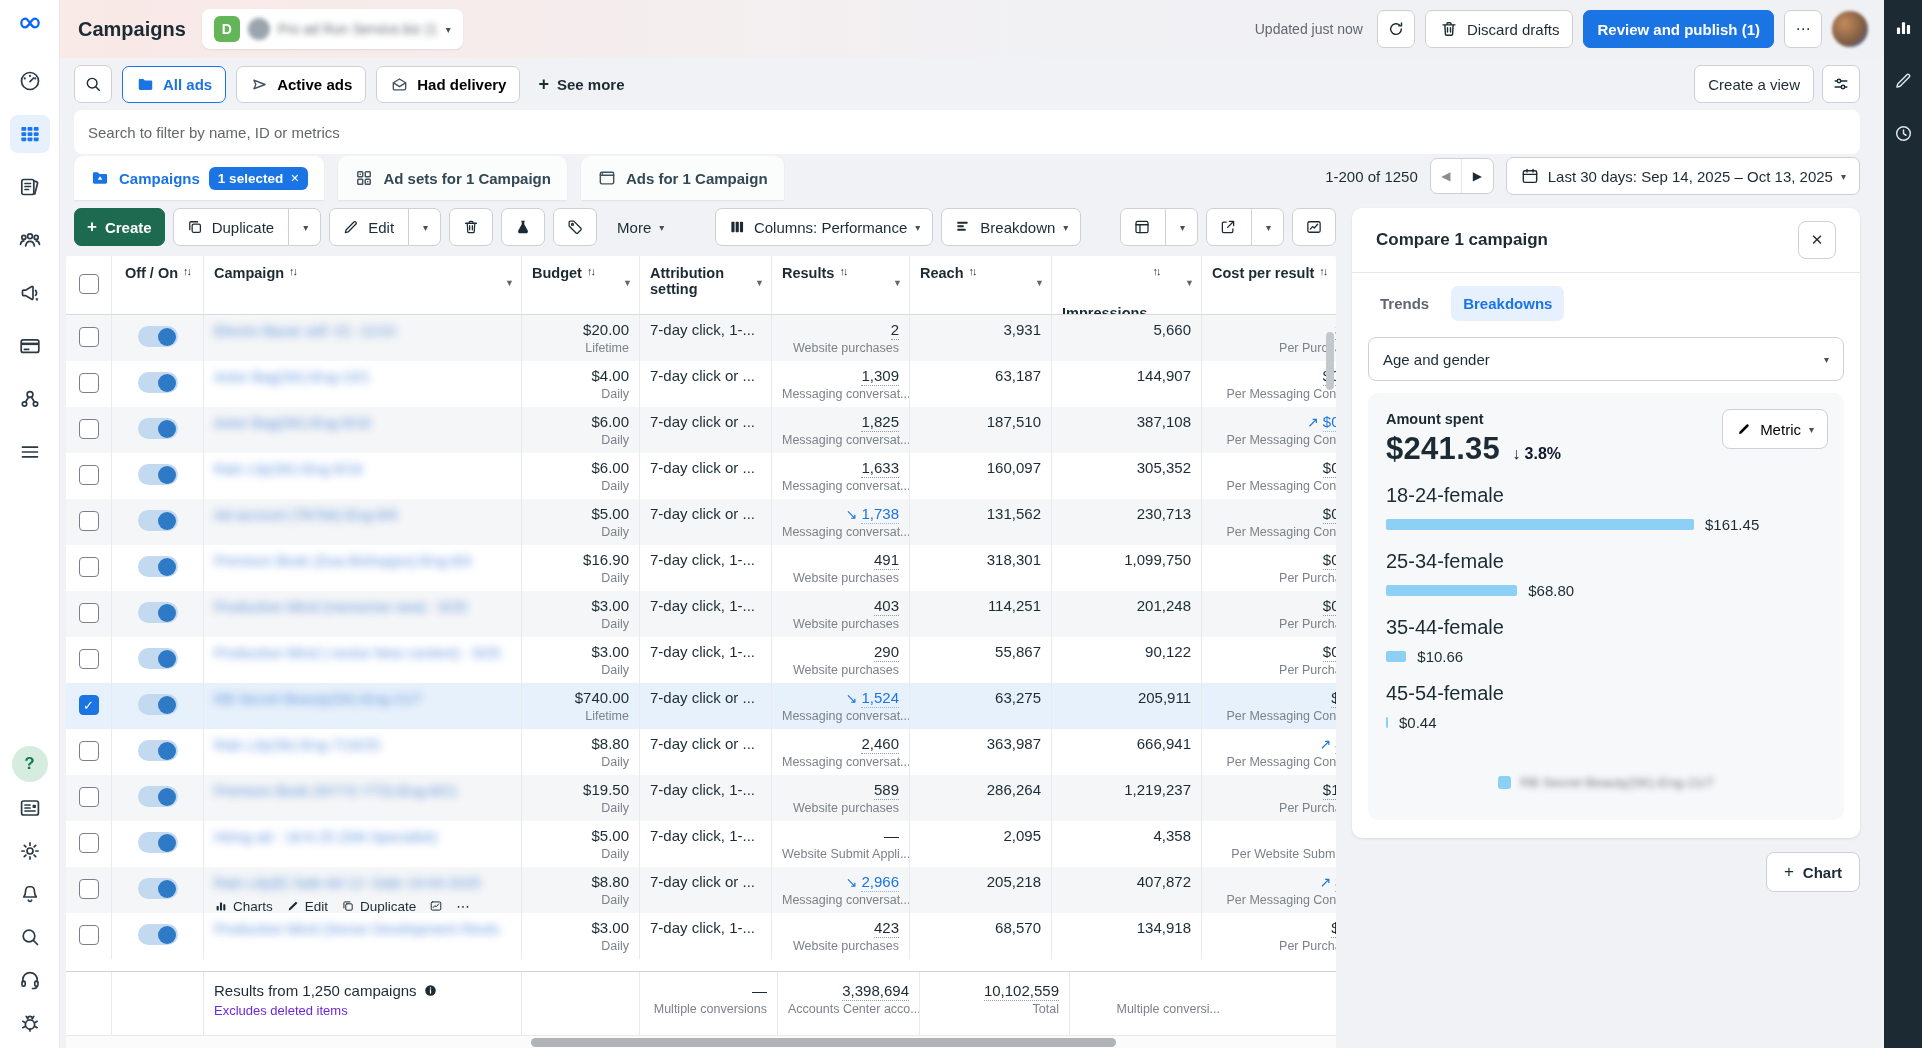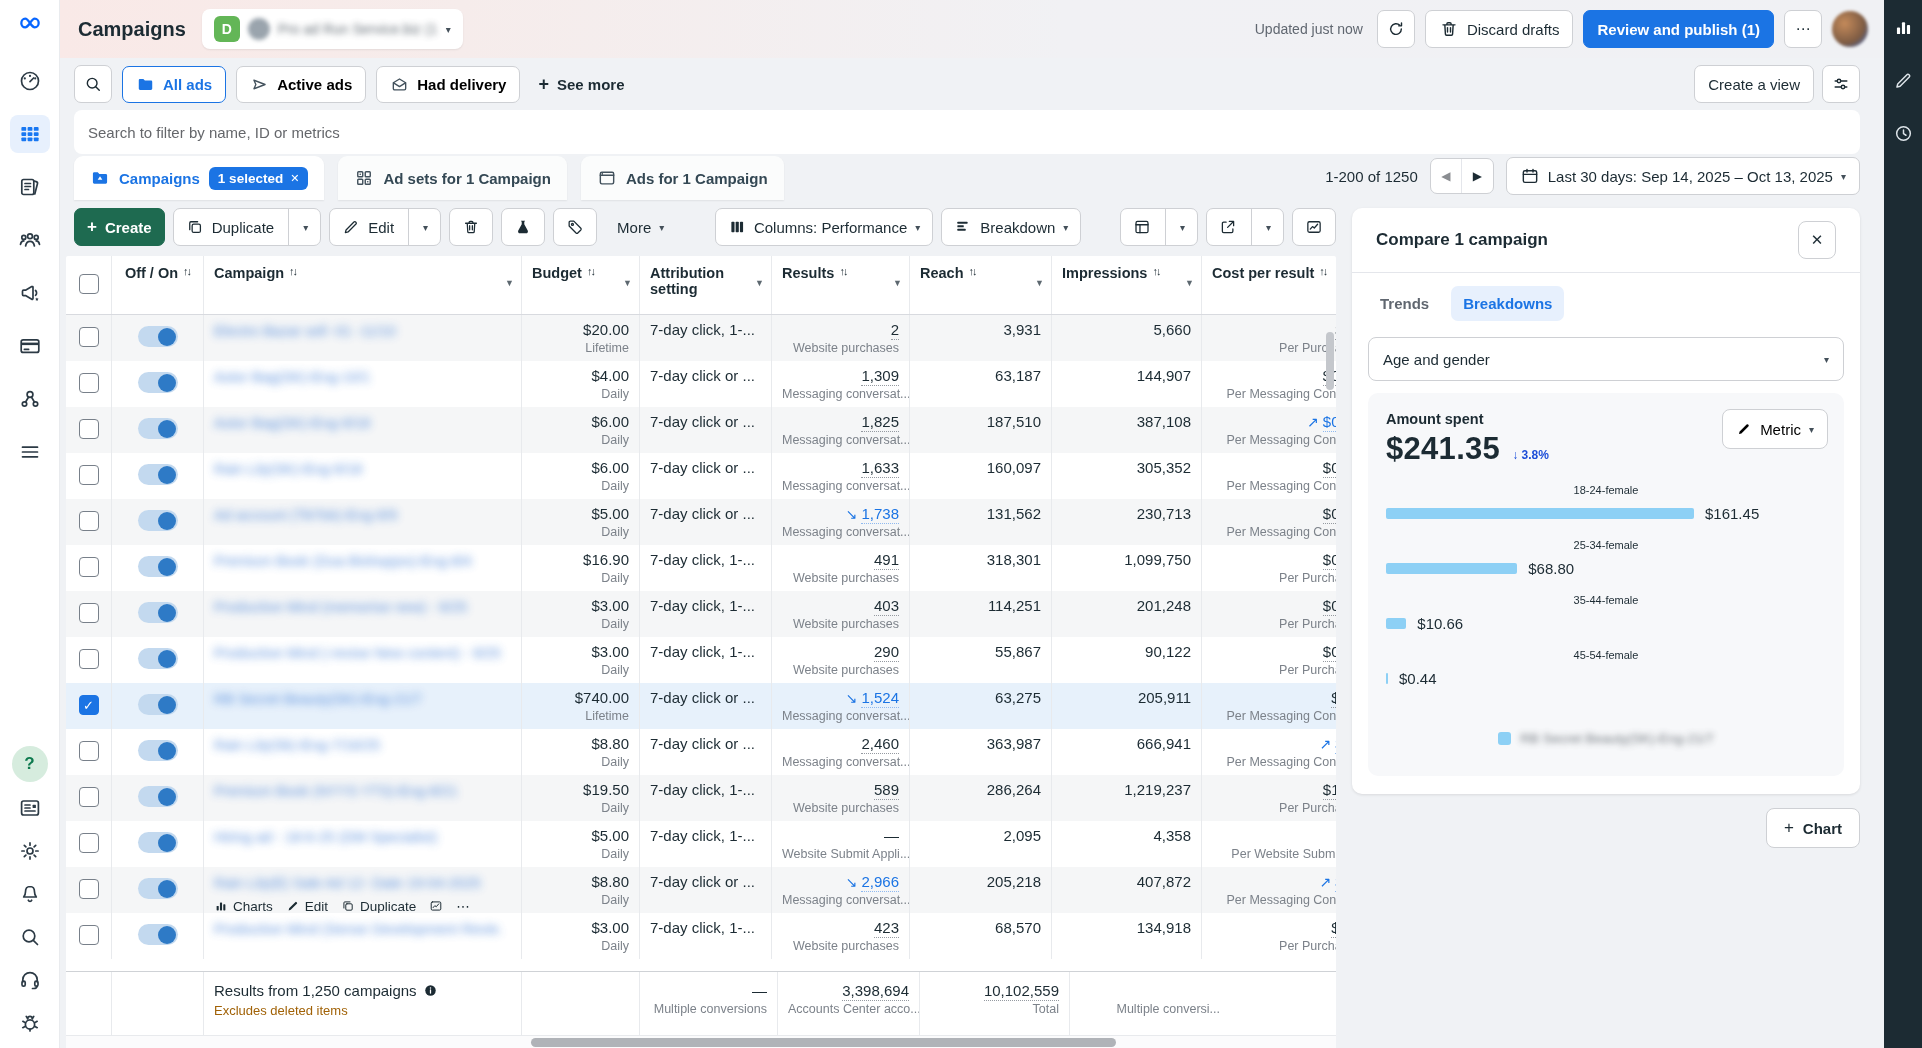--- a/index.html
+++ b/index.html
@@ -628,7 +628,7 @@
    </div>
                 <div class="cell c-impr">
      <div class="h-flex">
-                    <span style="max-width:85%;">Impressions</span>
+                    <span style="max-width:85%;margin-top:40px;">Impressions</span>
                     <span class="sort">↑↓</span>
                   </div>
      <span class="h-dd">▼</span>

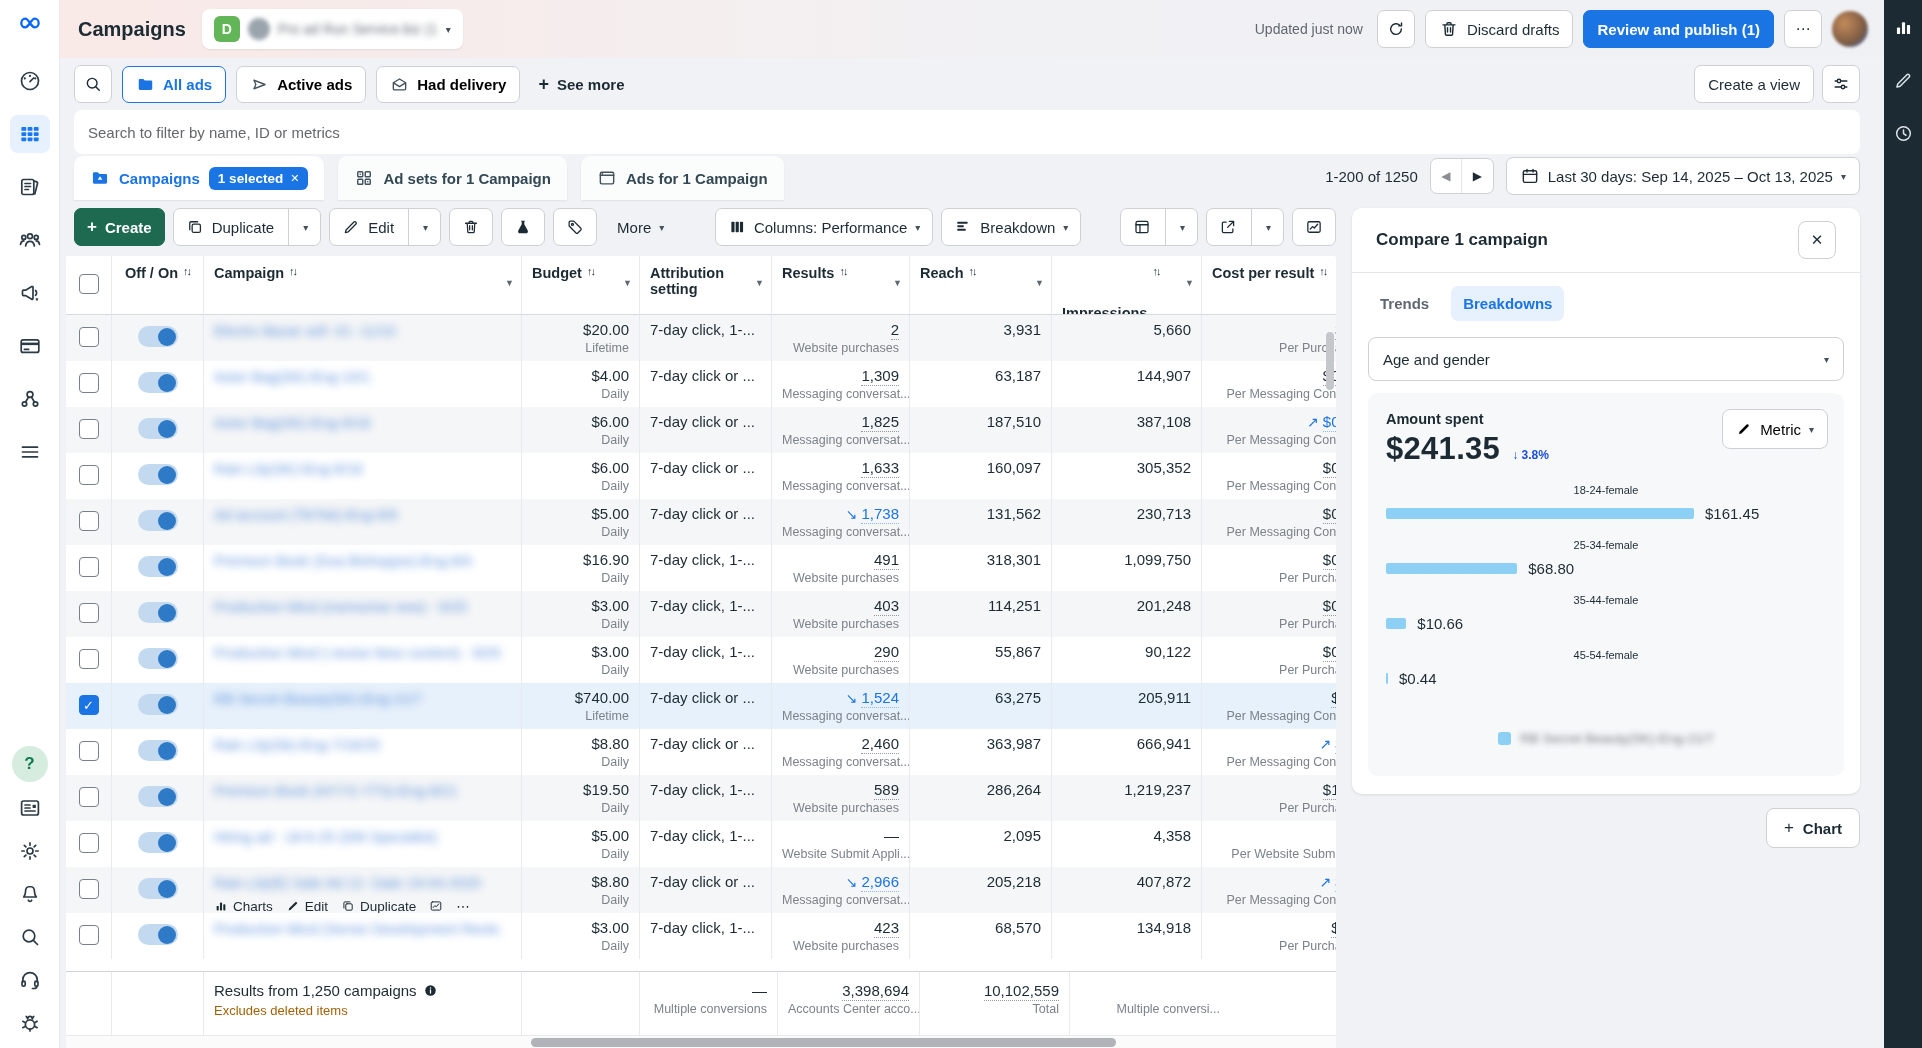--- a/index.html
+++ b/index.html
@@ -147,7 +147,7 @@
   .p-metric-title{font-size:14.5px;font-weight:700;}
   .p-amount-row{display:flex;align-items:baseline;gap:12px;margin-top:4px;}
   .p-amount{font-size:31px;font-weight:700;letter-spacing:.3px;}
-  .p-change{font-size:12px;font-weight:600;color:#1d4ed8;}
+  .p-change{font-size:16px;font-weight:600;color:#0f172a;}
   .p-metricbtn{position:absolute;right:16px;top:16px;display:inline-flex;align-items:center;gap:8px;height:40px;padding:0 13px;background:#fff;border:1px solid #ced0d4;border-radius:8px;font-size:15px;cursor:pointer;font-family:inherit;}
   .p-metricbtn .icn{width:16px;height:16px;}
   .b-row{margin-top:17px;}

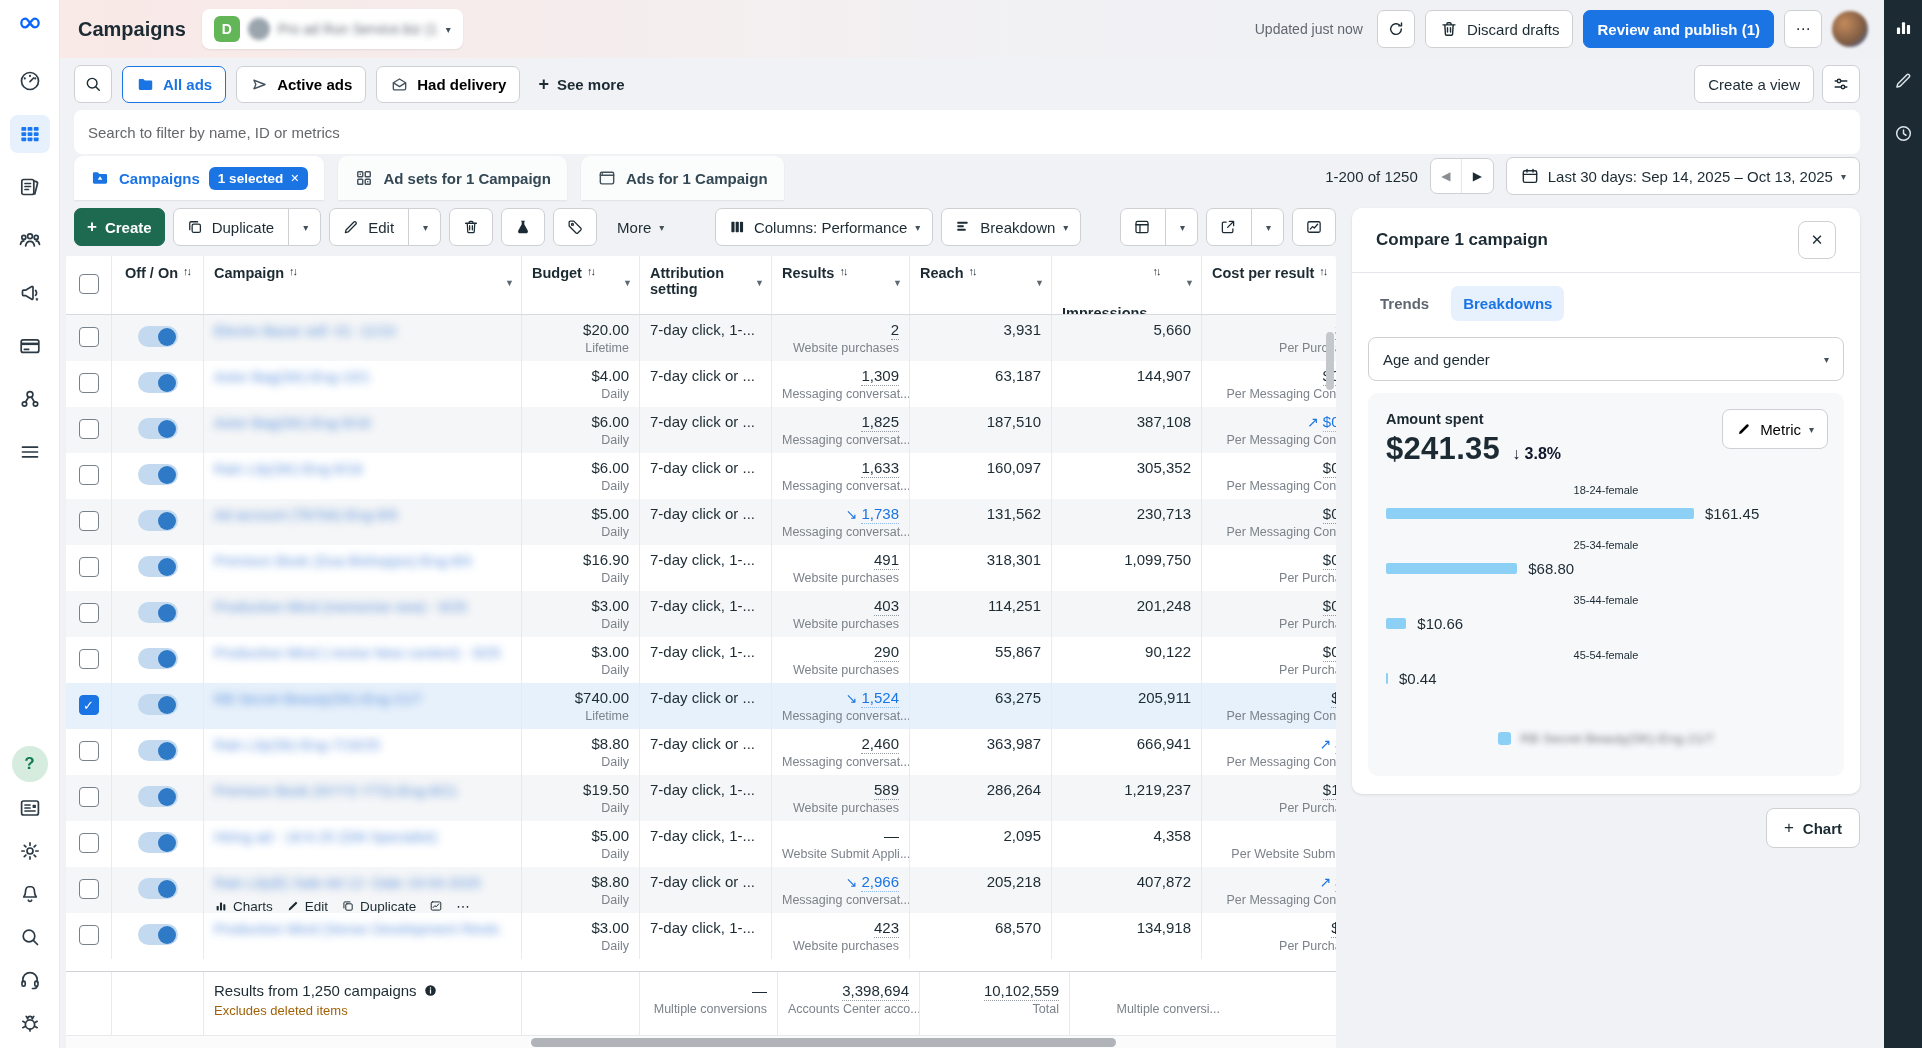--- a/index.html
+++ b/index.html
@@ -151,7 +151,7 @@
   .p-metricbtn{position:absolute;right:16px;top:16px;display:inline-flex;align-items:center;gap:8px;height:40px;padding:0 13px;background:#fff;border:1px solid #ced0d4;border-radius:8px;font-size:15px;cursor:pointer;font-family:inherit;}
   .p-metricbtn .icn{width:16px;height:16px;}
   .b-row{margin-top:17px;}
-  .b-label{font-size:11px;margin-bottom:9px;text-align:center;}
+  .b-label{font-size:20px;margin-bottom:9px;}
   .b-line{display:flex;align-items:center;gap:11px;}
   .b-bar{height:11px;border-radius:2px;min-width:2px;}
   .b-val{font-size:15px;white-space:nowrap;}

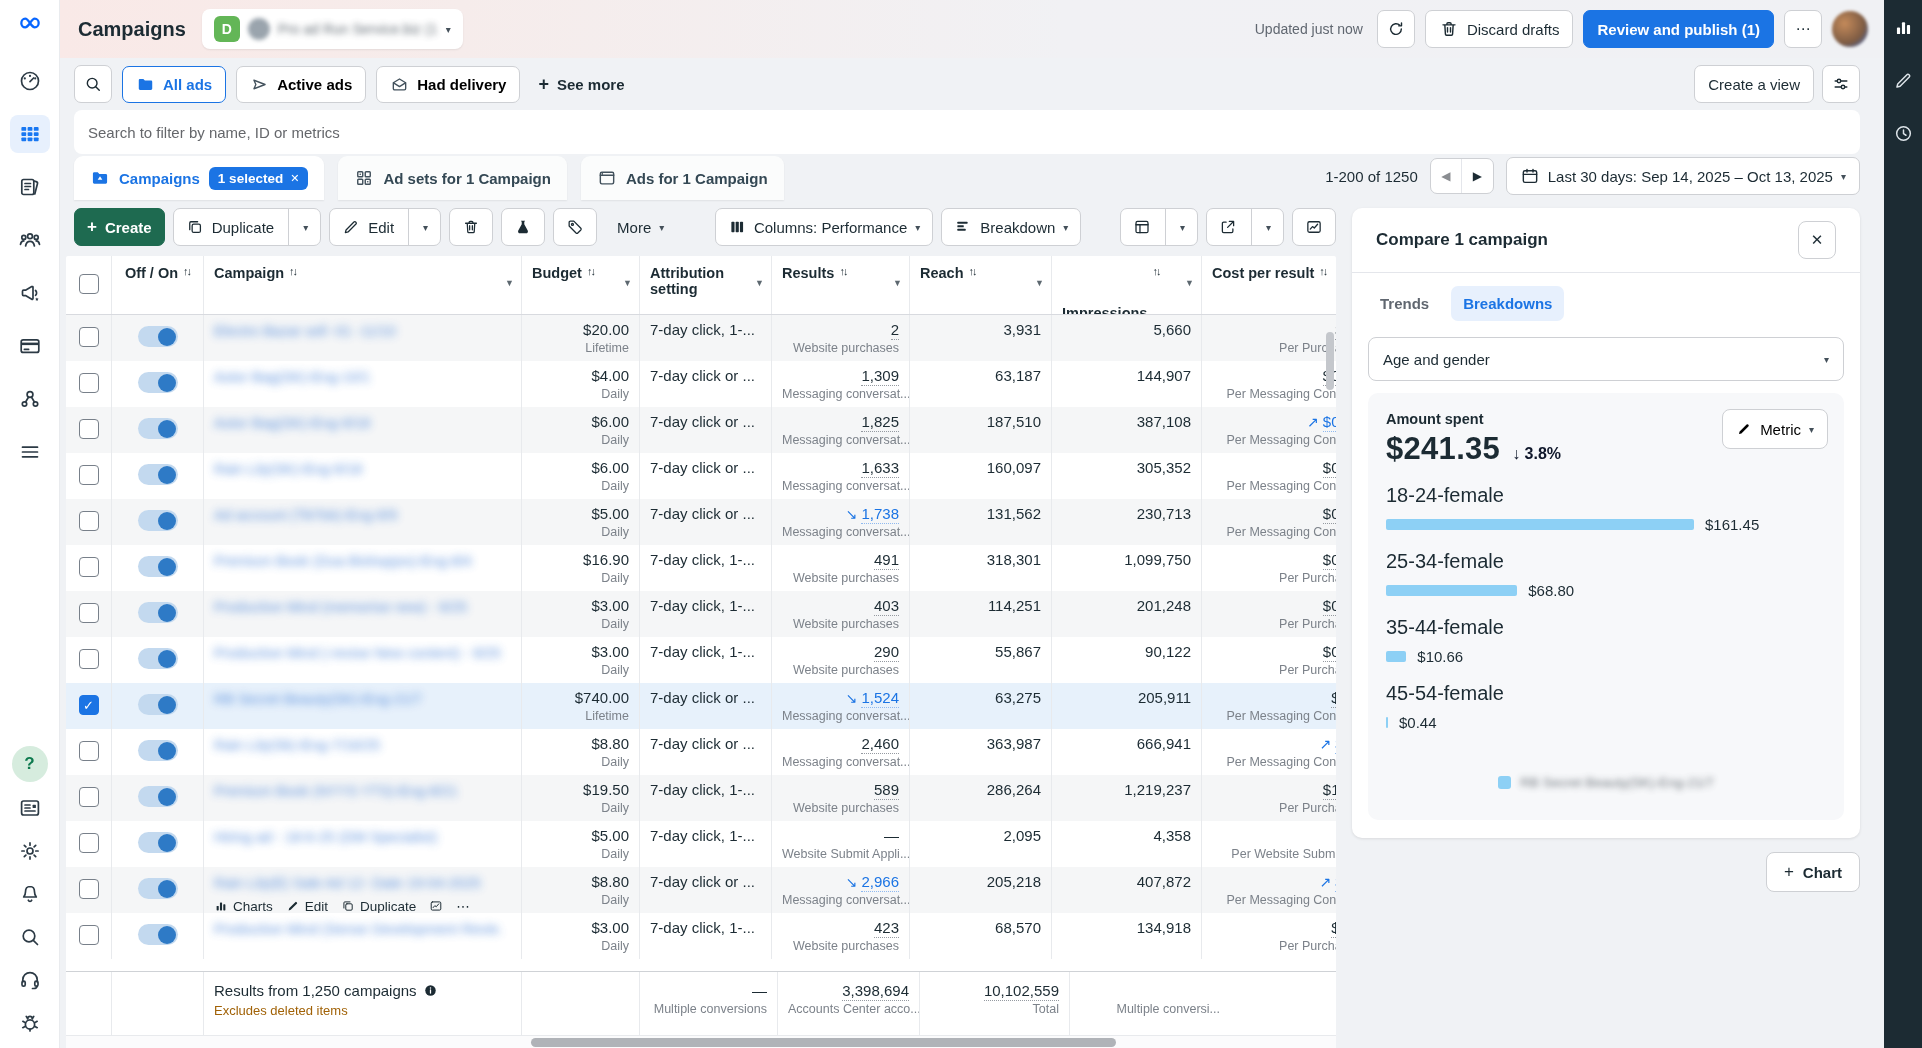--- a/index.html
+++ b/index.html
@@ -128,7 +128,7 @@
   .tsummary .cell{padding-top:10px;}
   .sum-title{font-size:15px;display:flex;align-items:center;gap:6px;white-space:nowrap;}
   .sum-title .icn{width:15px;height:15px;color:#1c2b33;}
-  .sum-sub{font-size:13px;color:#a16207;margin-top:4px;}
+  .sum-sub{font-size:13px;color:#6d28d9;margin-top:4px;}
   .hscroll{height:13px;flex:none;background:#fbfbfc;border-top:1px solid #e8eaed;position:relative;}
   .hthumb{position:absolute;top:2px;height:9px;border-radius:5px;background:#b0b3b8;cursor:pointer;}
   .vthumb{position:absolute;right:2px;top:76px;width:8px;height:58px;border-radius:4px;background:#c4c7cc;cursor:pointer;}

